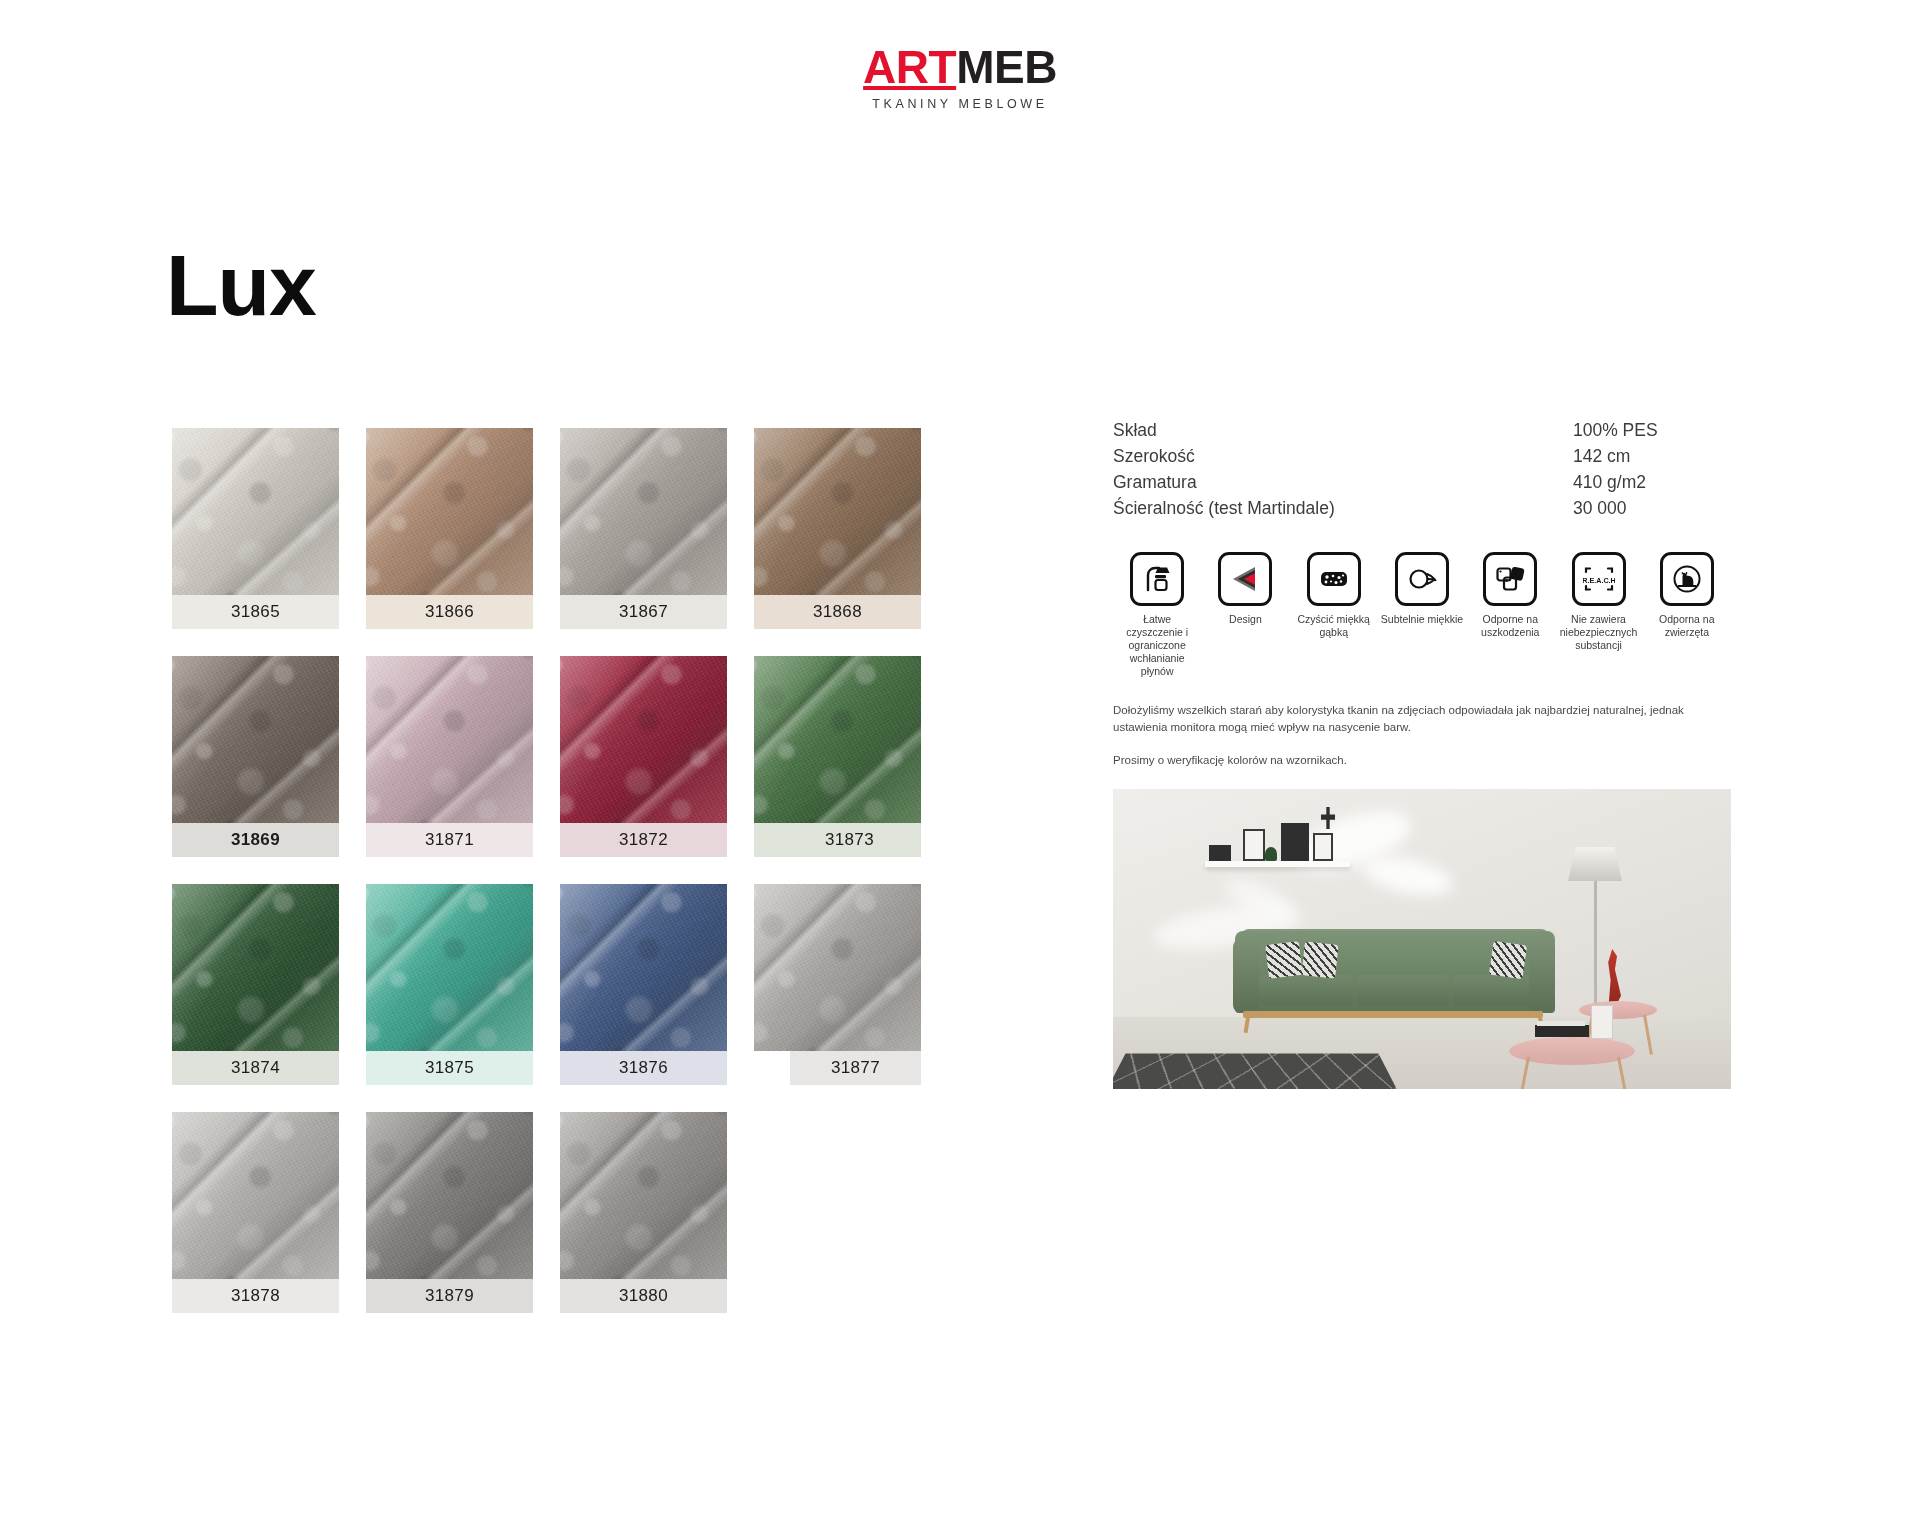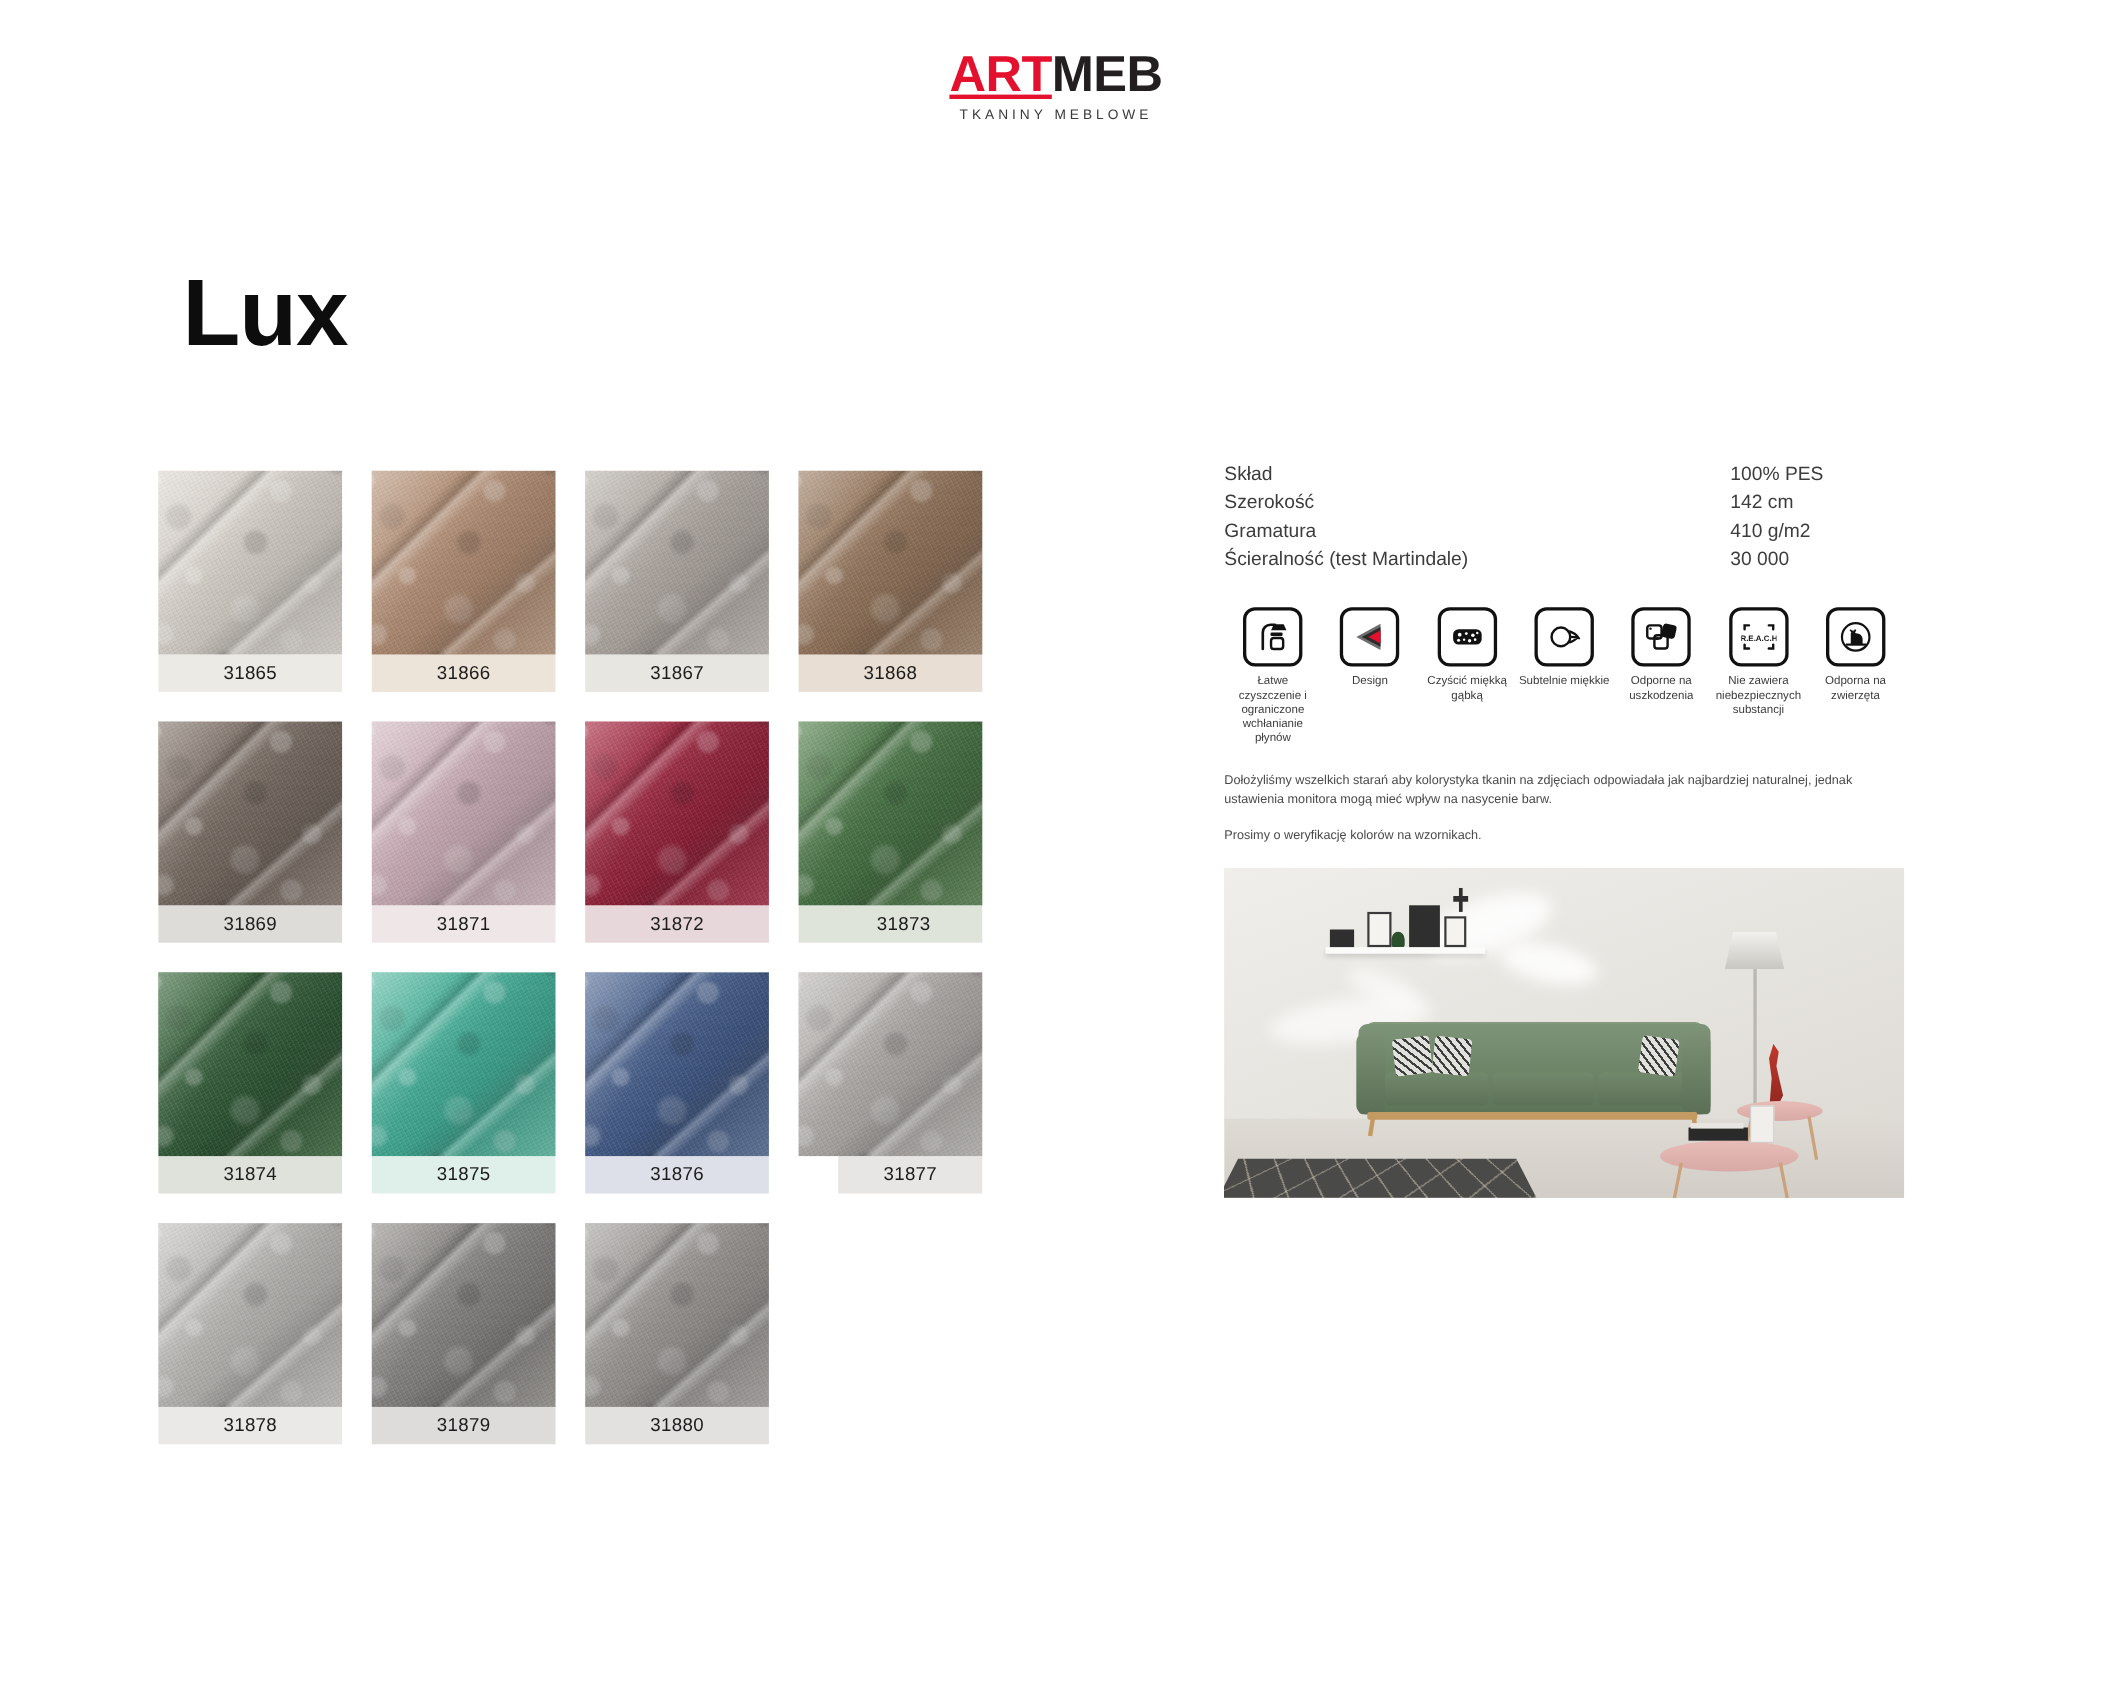--- a/index.html
+++ b/index.html
@@ -53,7 +53,7 @@
   
   .swatch-grid {
     position: absolute;
-    left: 144px; top: 428px;
+    left: 172px; top: 428px;
     width: 760px;
     display: grid;
     grid-template-columns: repeat(4, 167px);

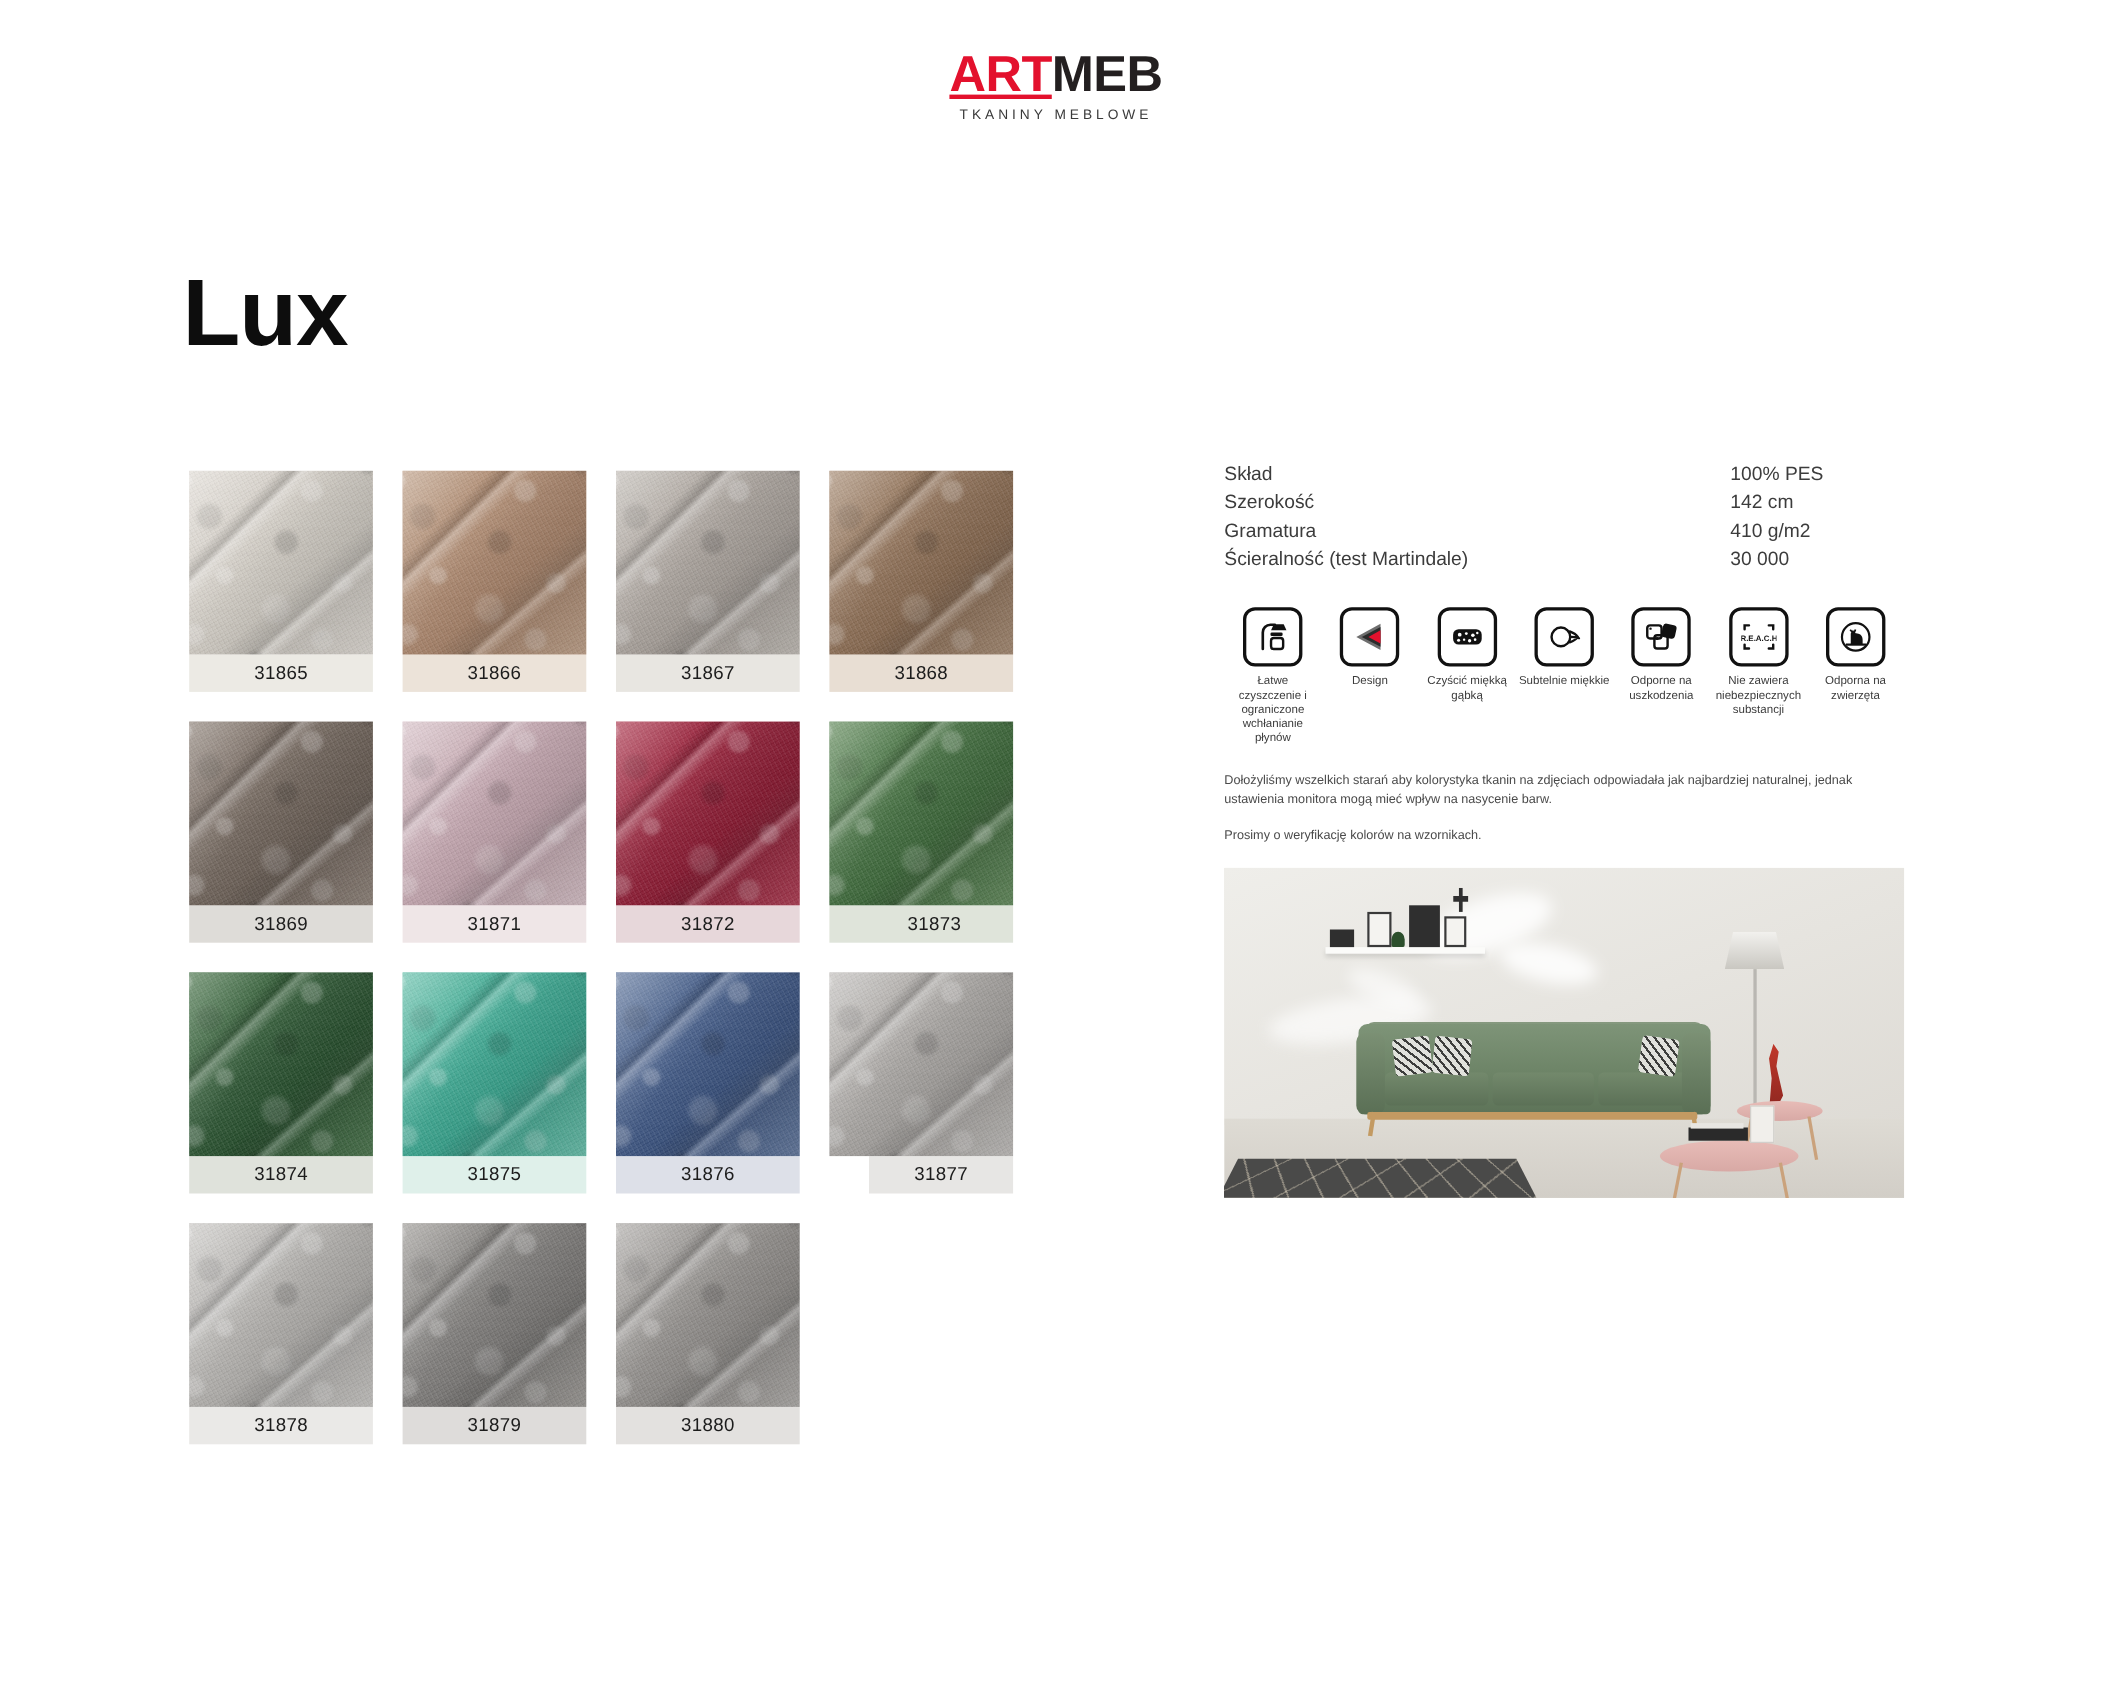--- a/index.html
+++ b/index.html
@@ -348,7 +348,7 @@
         <div class="fold2"></div>
         <div class="sheen"></div>
       </div>
-      <div class="swatch-label" style="background: rgb(222, 220, 216);">31869</div>
+      <div class="swatch-label" style="background: rgb(222, 220, 216); font-weight: bold;">31869</div>
     </div>
     <div class="swatch">
       <div class="swatch-img" style="background: linear-gradient(135deg, rgb(212, 188, 195) 0%, rgb(192, 163, 172) 45%, rgb(192, 163, 172) 62%, rgb(212, 188, 195) 100%);">

